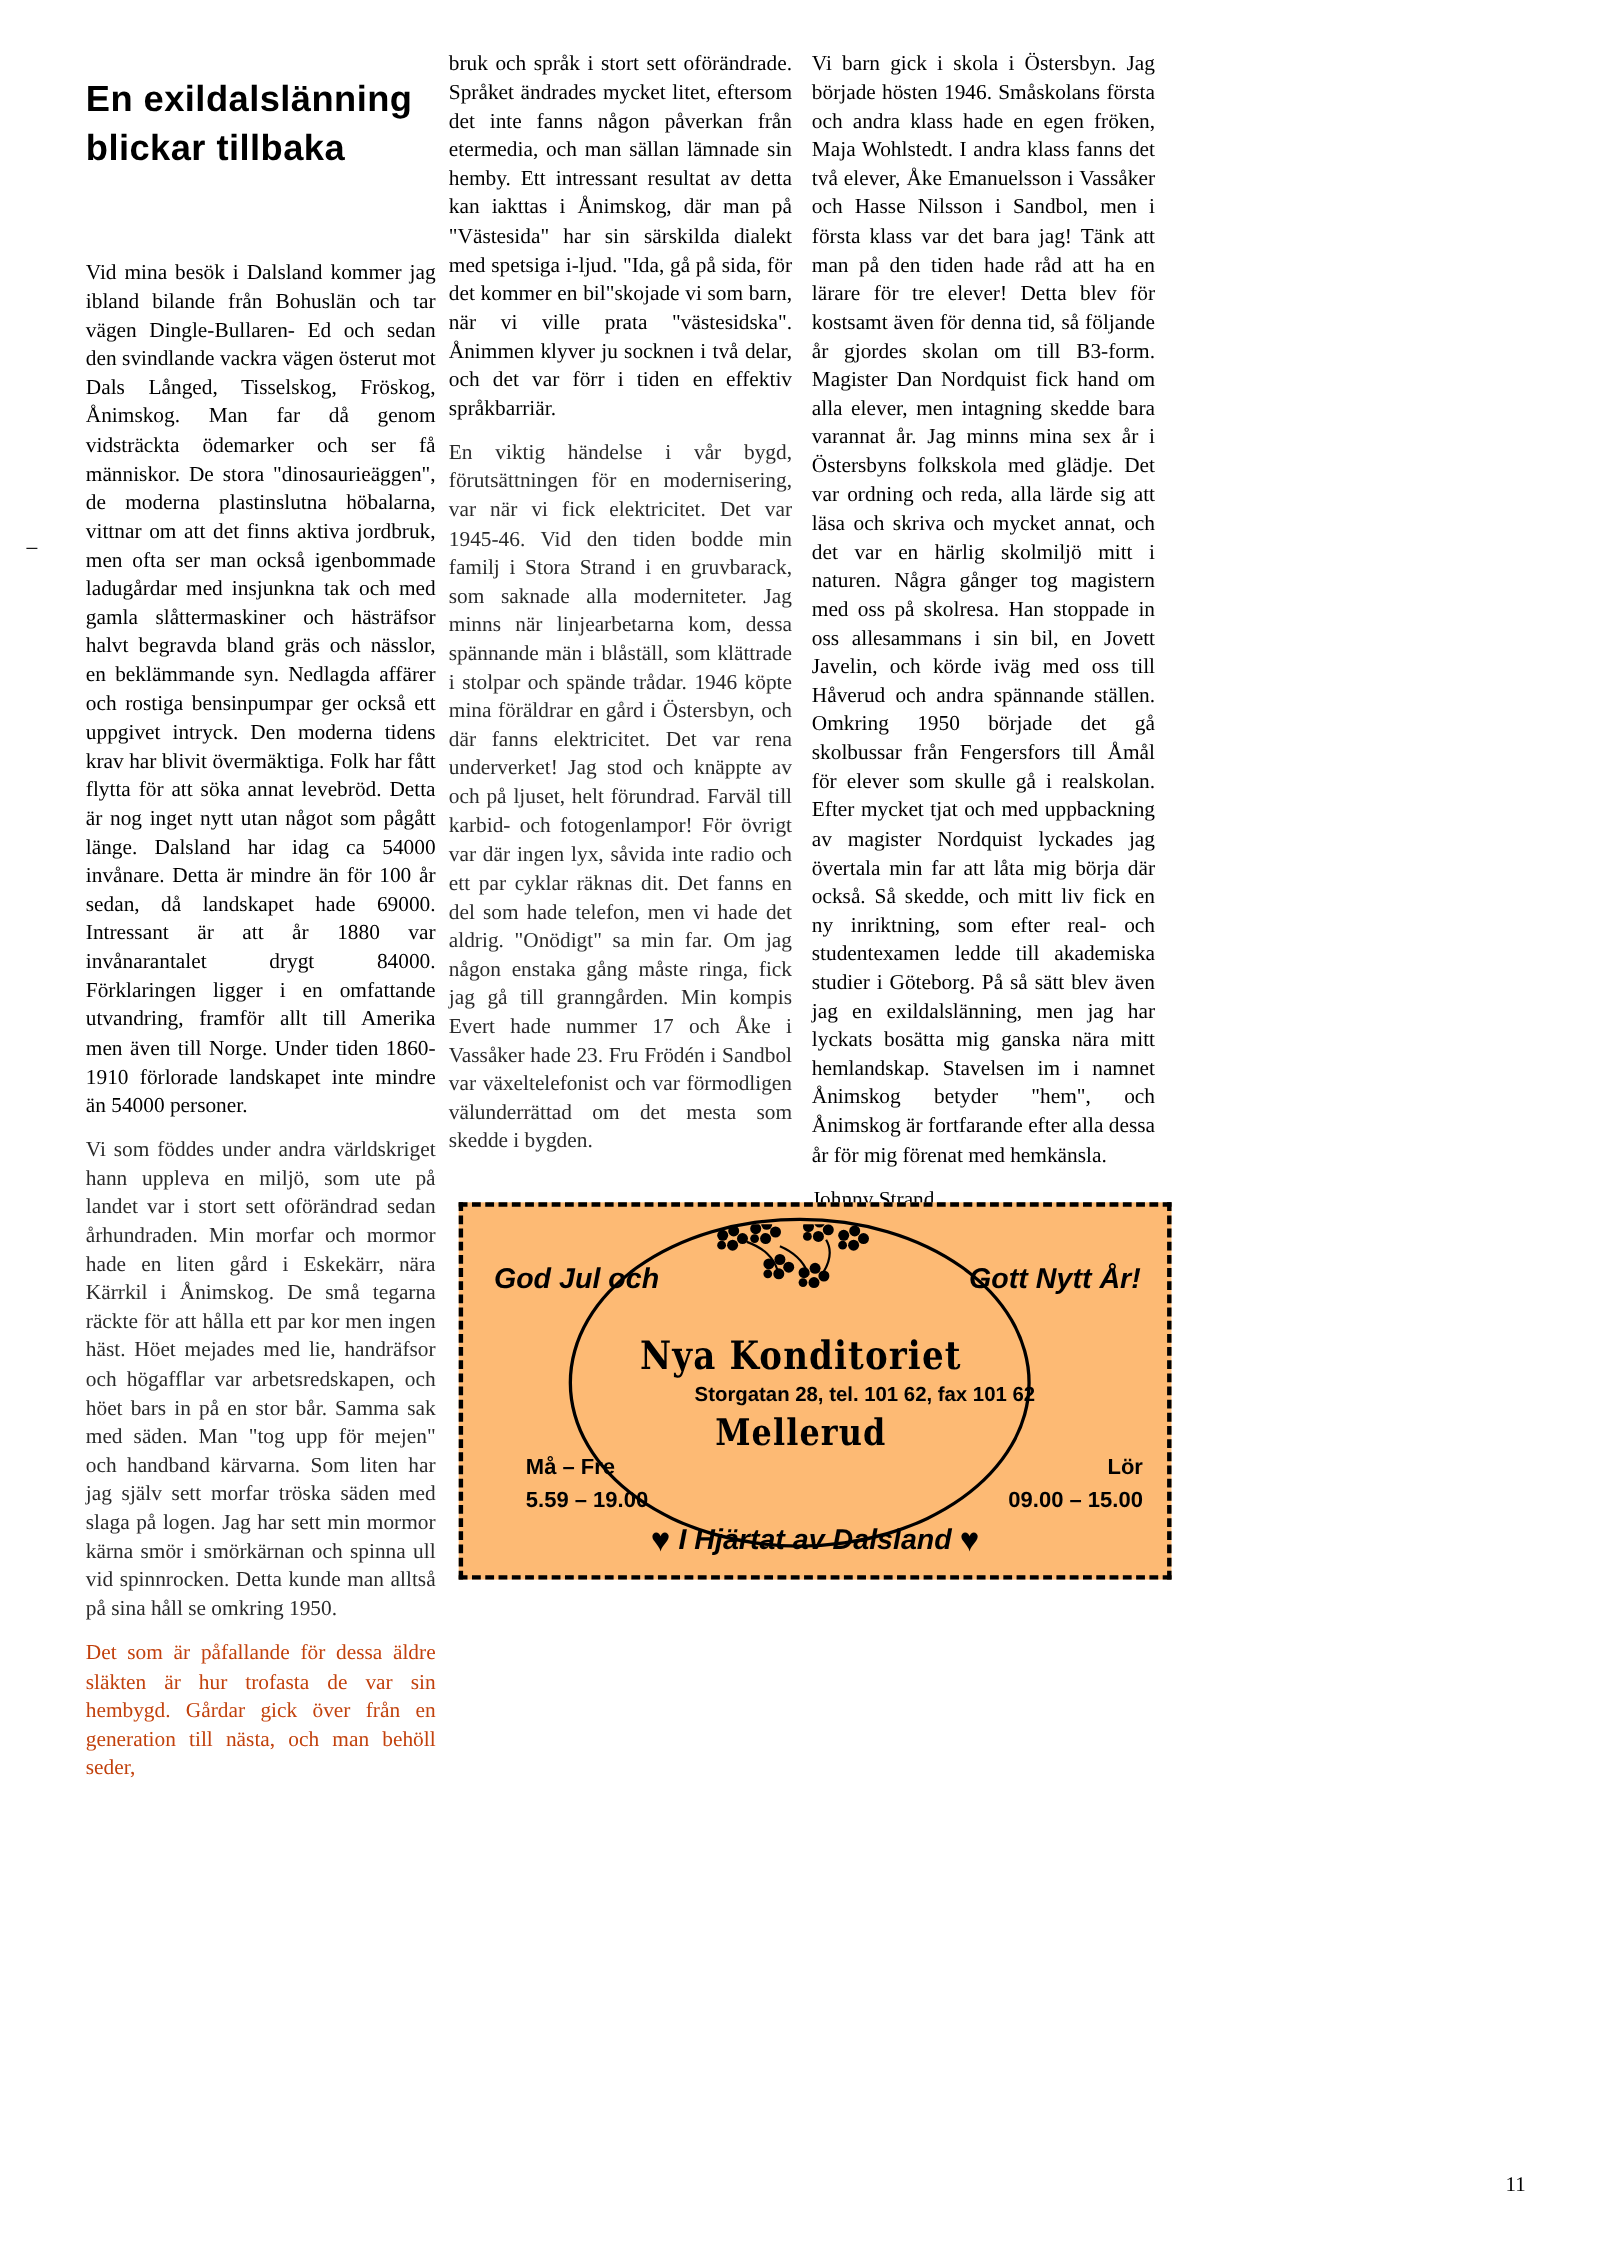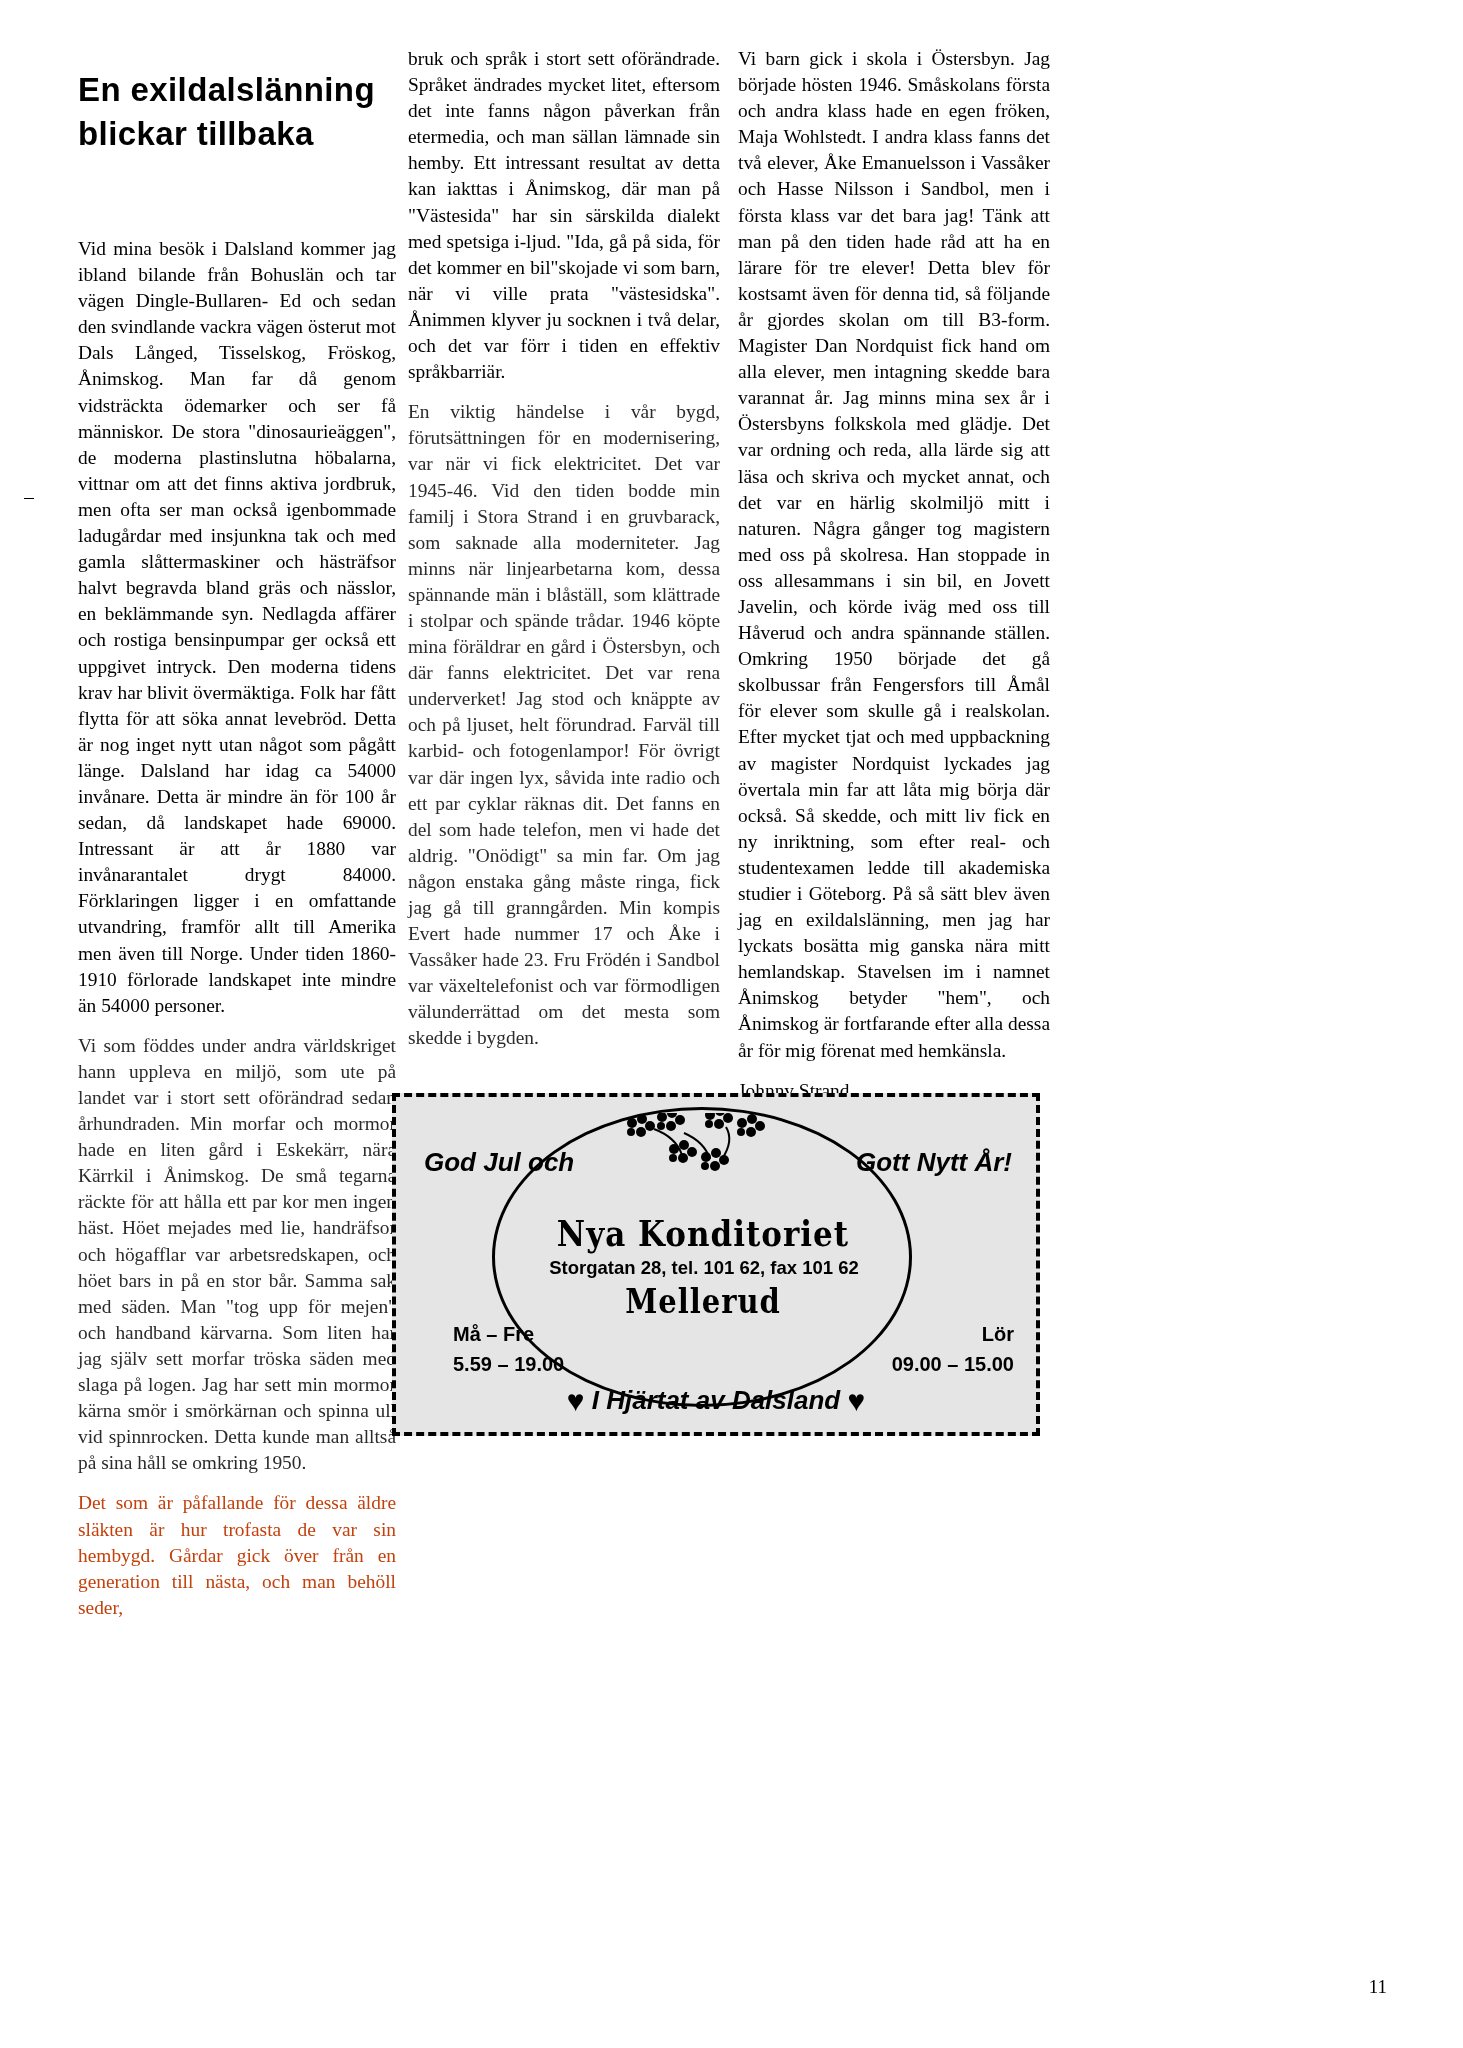--- a/index.html
+++ b/index.html
@@ -65,13 +65,13 @@
   
   .ad {
     position: absolute;
-    left: 392px;
+    left: 417px;
     top: 1093px;
     width: 648px;
     height: 343px;
     border: 4px dashed #000;
     box-sizing: border-box;
-    background: #e5e5e5;
+    background: #fdba74;
   }
   .ad-inner {
     position: absolute;

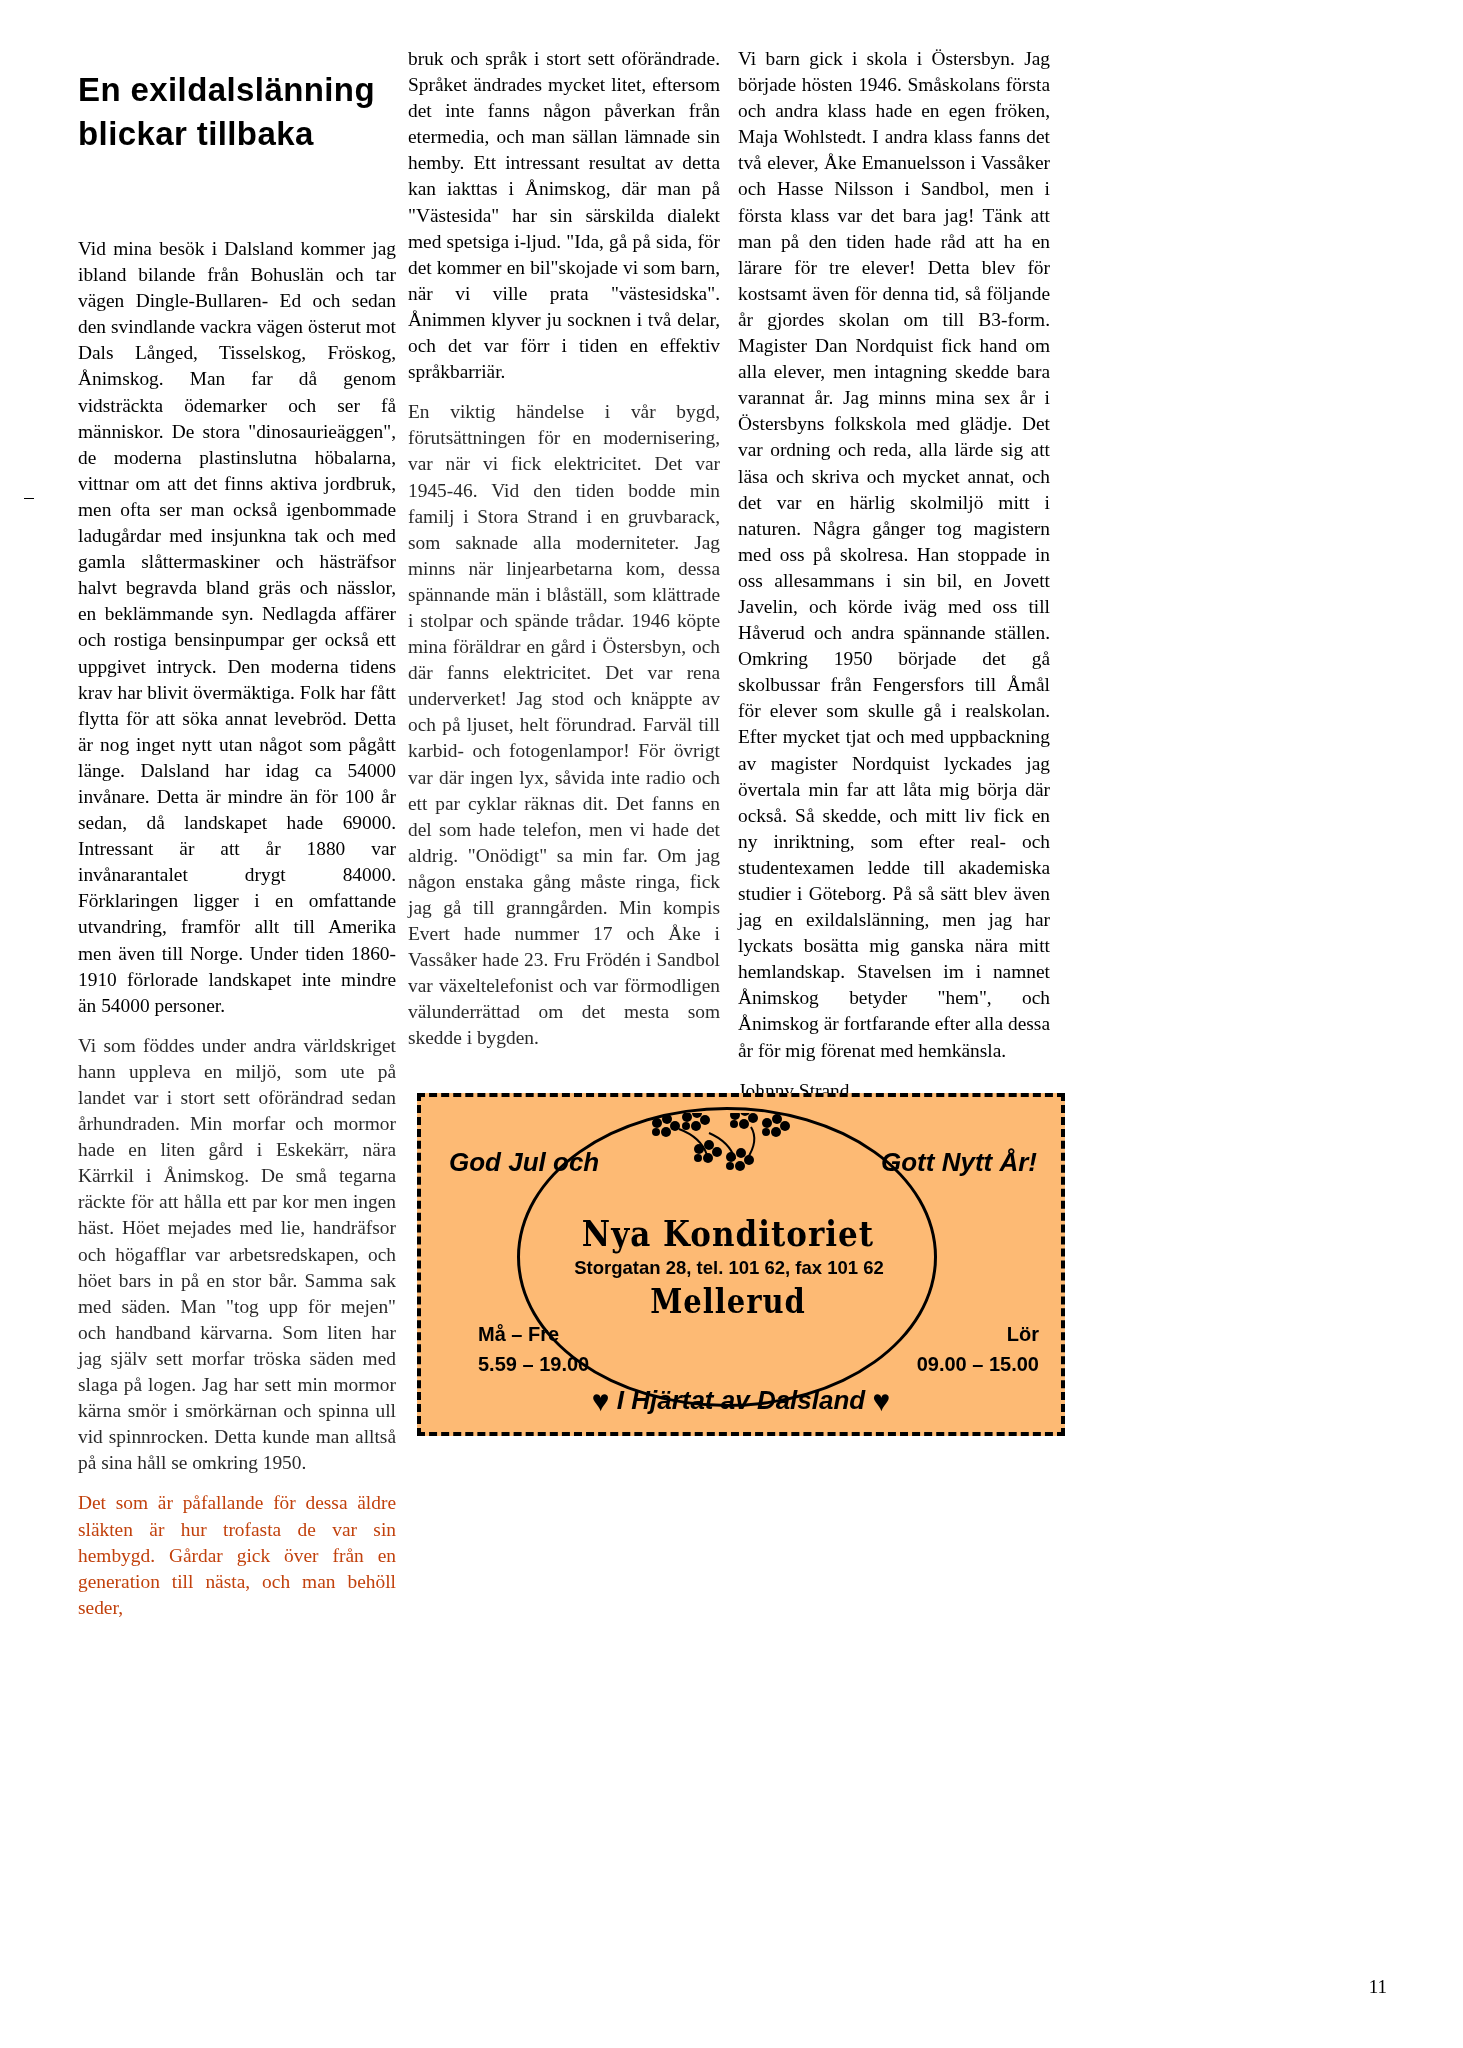--- a/index.html
+++ b/index.html
@@ -129,7 +129,7 @@
     left: 96px;
     top: 160px;
     width: 424px;
-    text-align: center;
+    text-align: right;
     font-family: "Liberation Sans", sans-serif;
     font-weight: bold;
     font-size: 18.5px;

